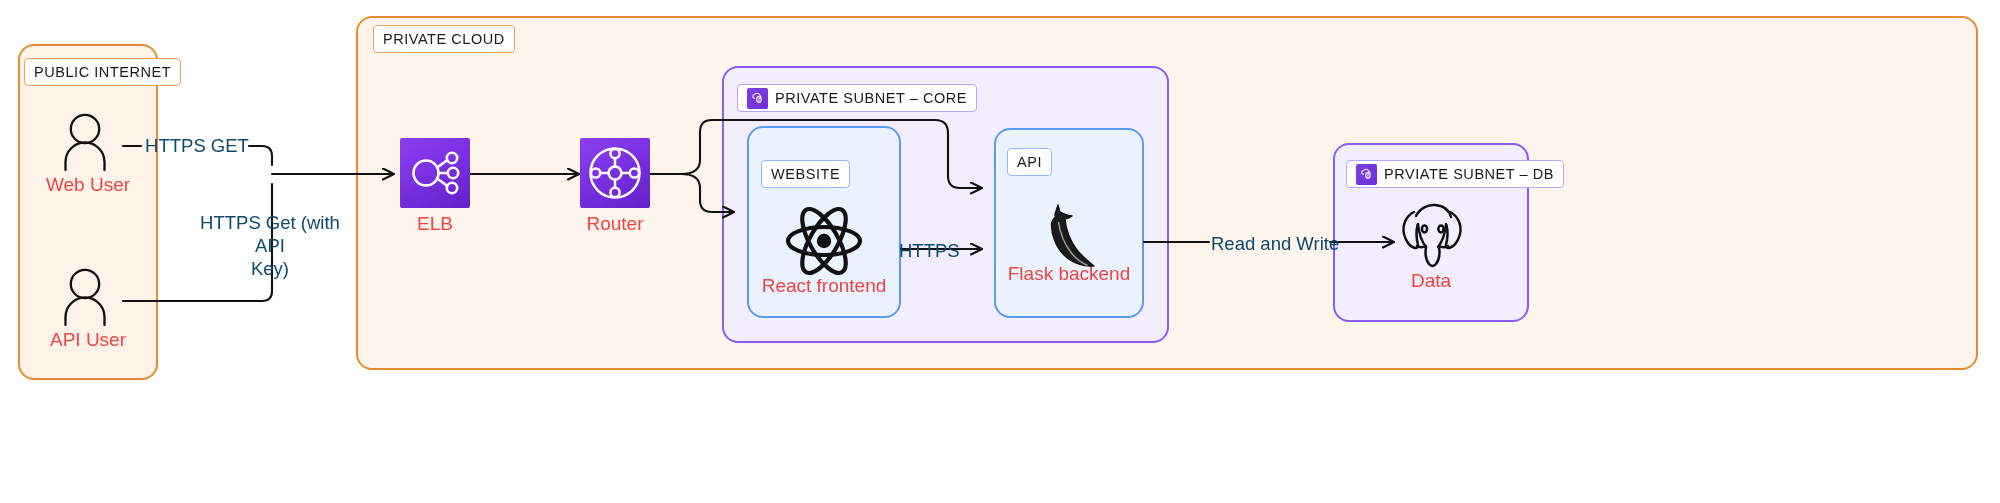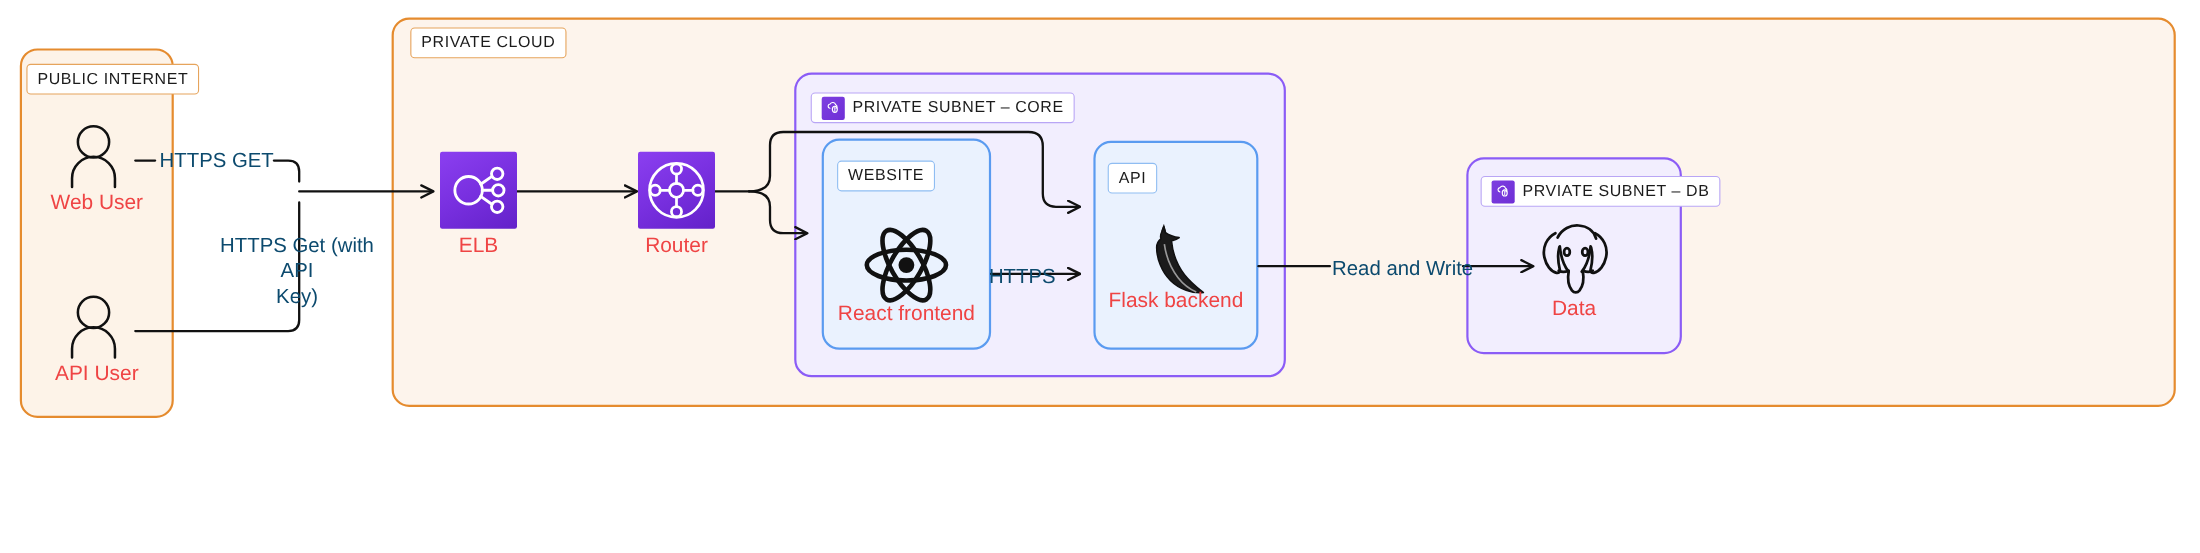--- a/index.html
+++ b/index.html
@@ -120,7 +120,7 @@
     <span class="chip-label">PRVIATE SUBNET – DB</span>
   </div>
 
-  <div class="chip chip-blue" style="left:761px;top:146px;">
+  <div class="chip chip-blue" style="left:761px;top:160px;">
     <span class="chip-label">WEBSITE</span>
   </div>
 

